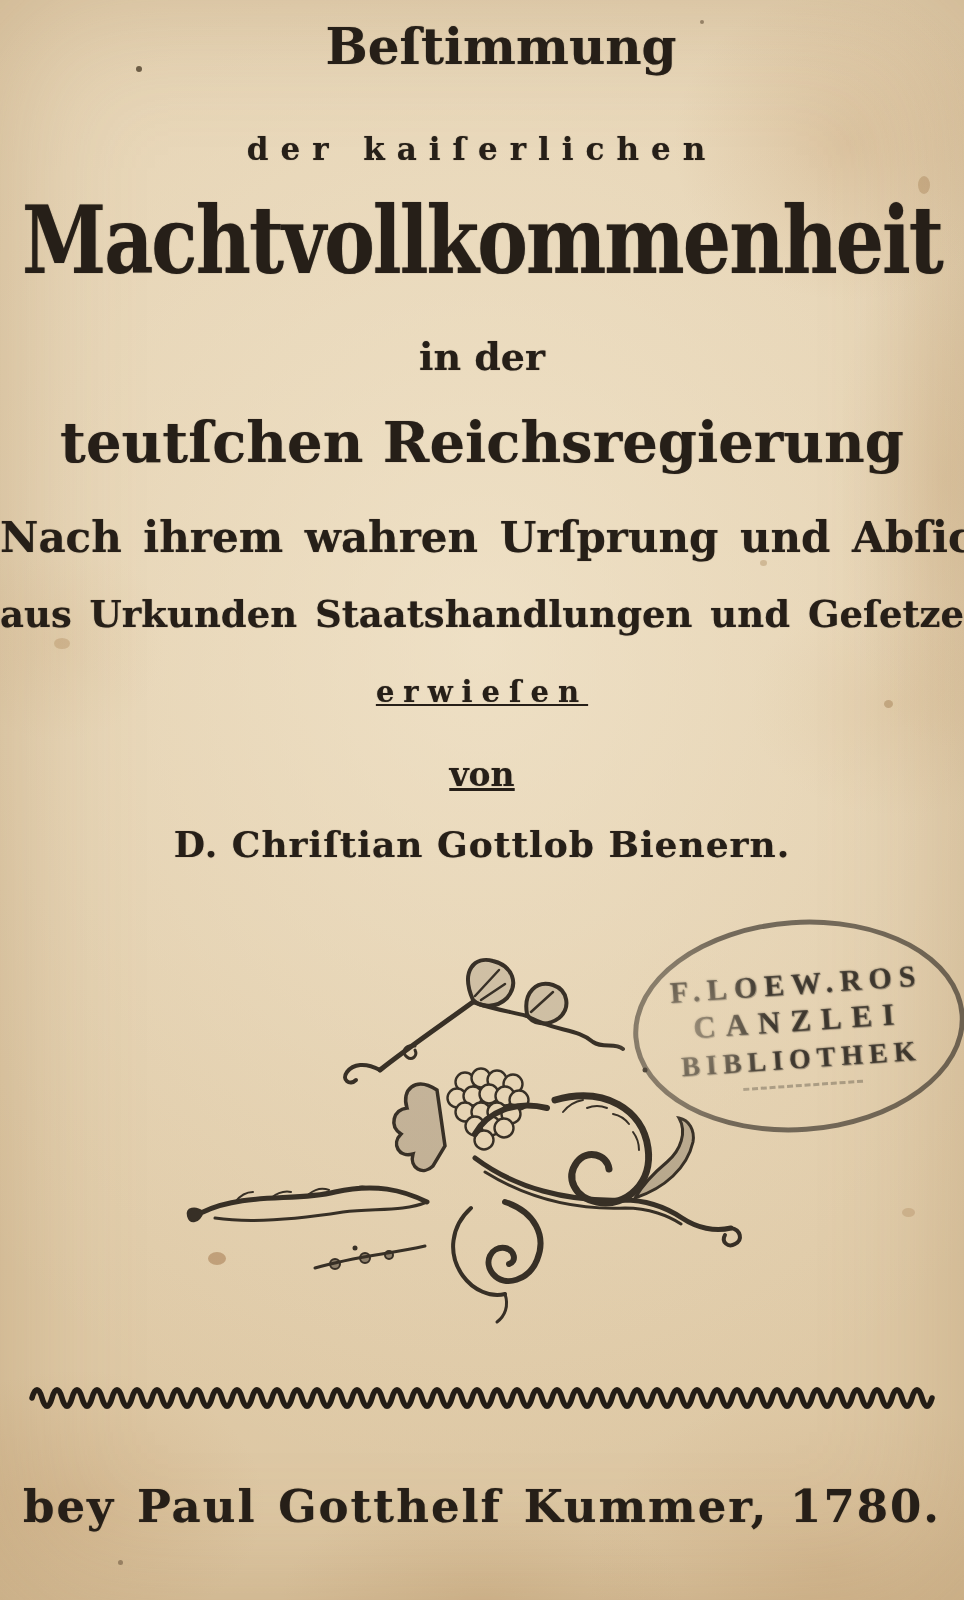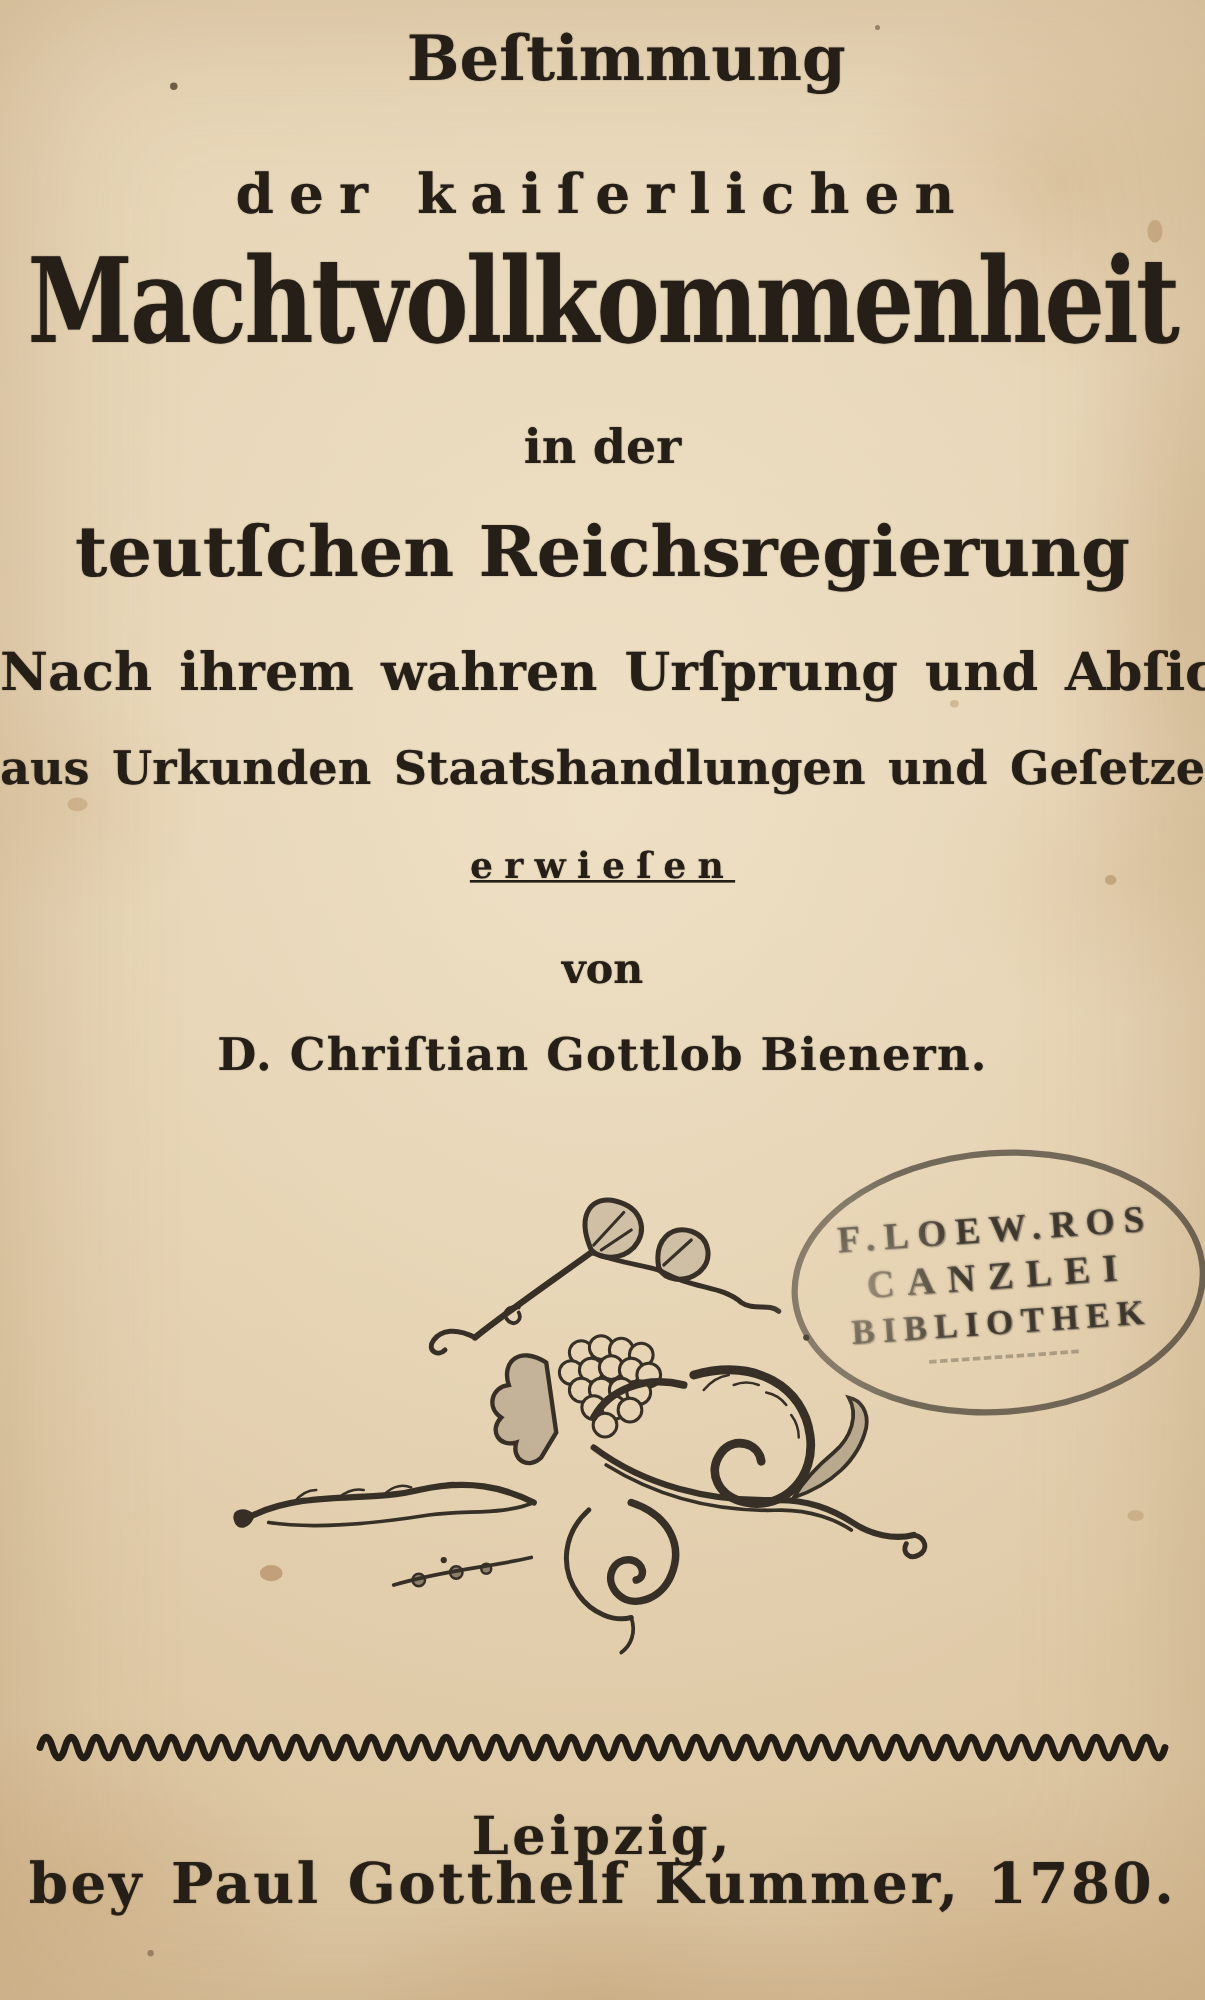--- a/index.html
+++ b/index.html
@@ -26,7 +26,7 @@
     text-shadow:0 0 1px rgba(38,31,24,0.55);
   }
   .l-bestimmung{top:22px;font-size:50px;padding-left:19px;}
-  .l-kaiserlichen{top:134px;font-size:44px;letter-spacing:12px;text-align:center;}
+  .l-kaiserlichen{top:134px;font-size:31px;letter-spacing:12px;text-align:center;}
   .l-macht{top:194px;font-size:76px;letter-spacing:-2px;transform:scaleY(1.24);transform-origin:50% 0;}
   .l-inder{top:338px;font-size:38px;}
   .l-teutschen{top:414px;font-size:56px;}

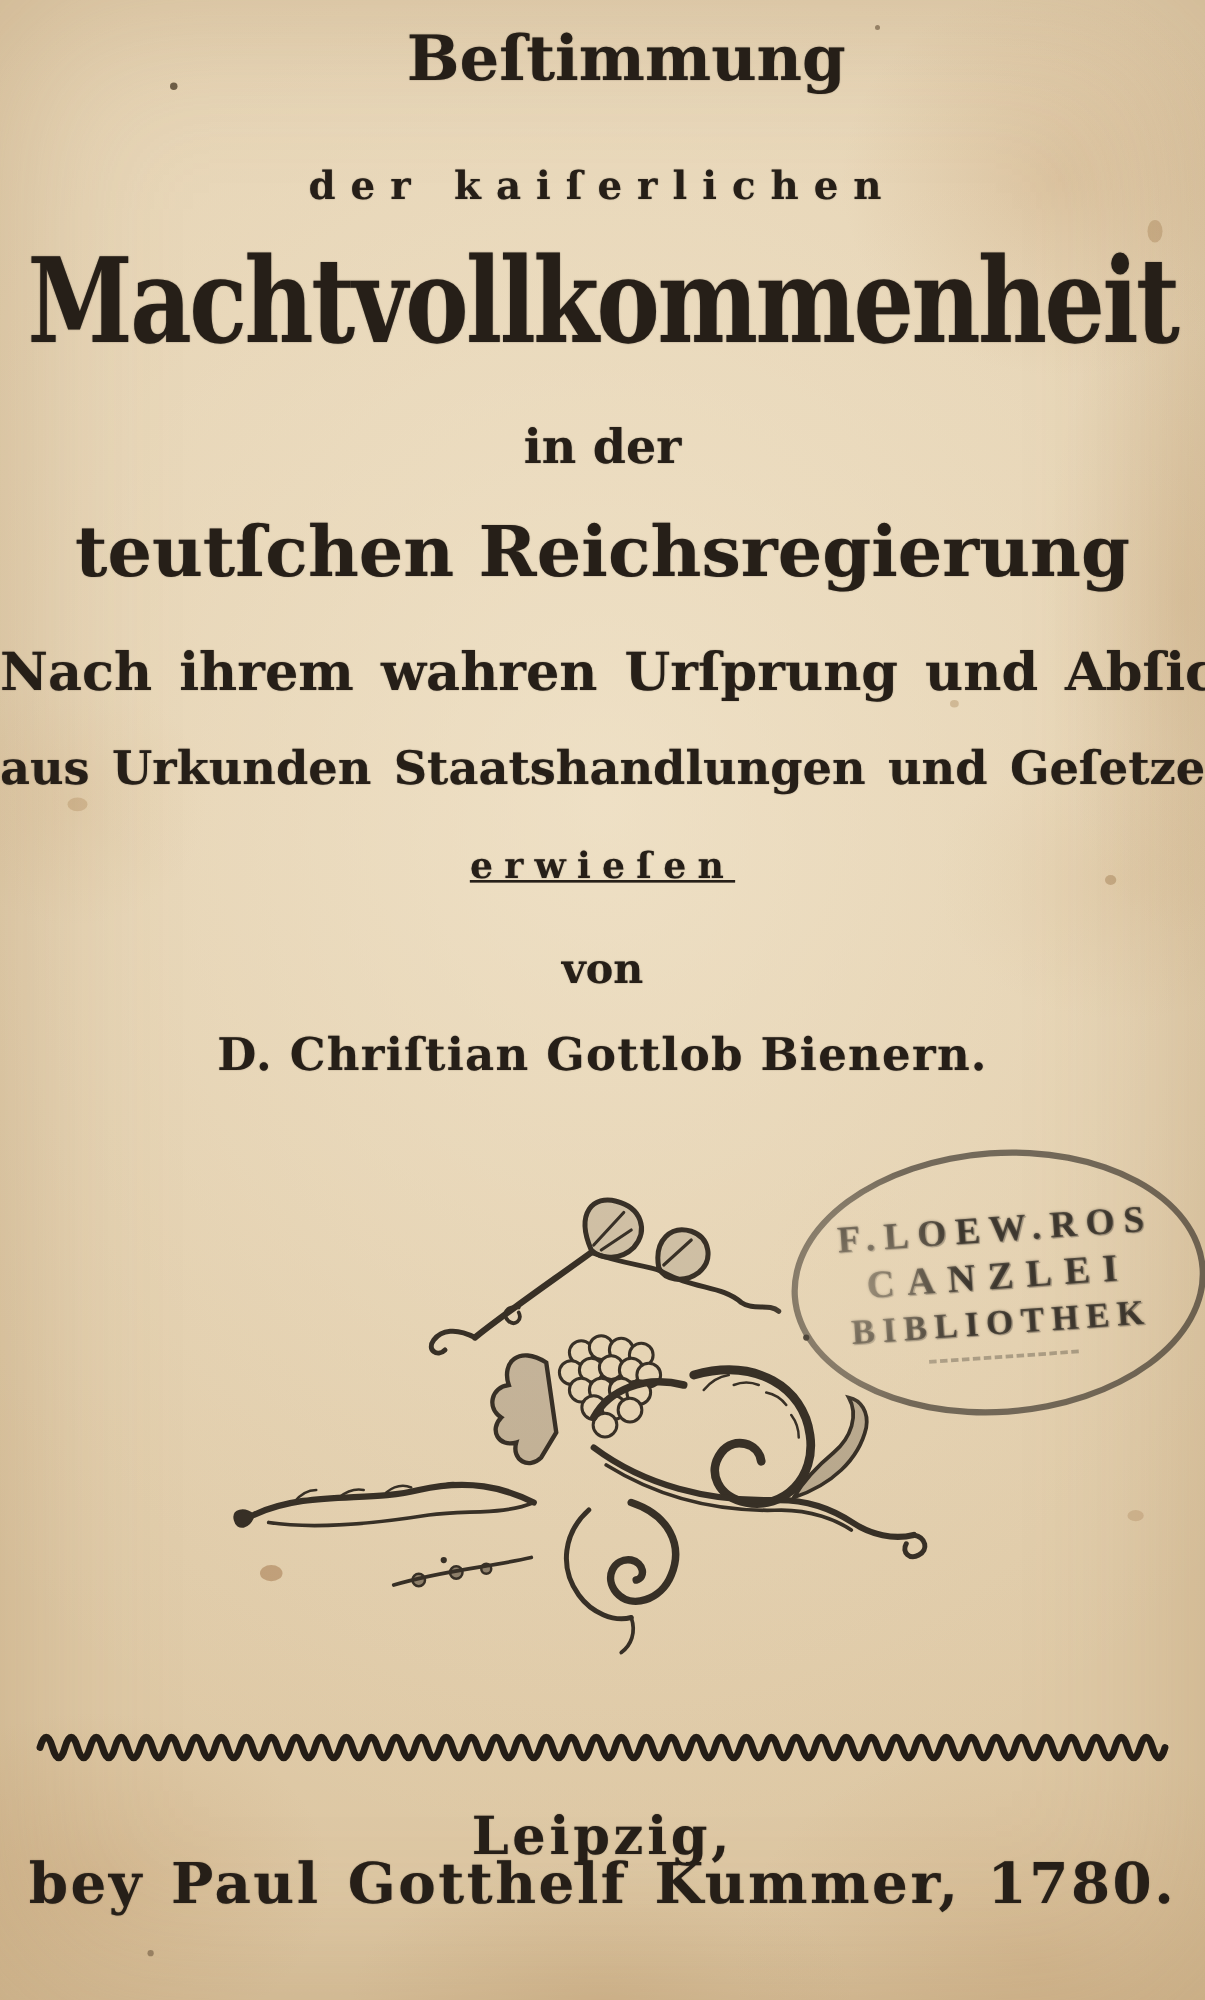--- a/index.html
+++ b/index.html
@@ -33,7 +33,7 @@
   .l-nach{top:517px;font-size:42px;word-spacing:7px;}
   .l-aus{top:596px;font-size:37px;word-spacing:5px;}
   .l-erwiesen{top:678px;font-size:29px;letter-spacing:9px;font-weight:bold;text-decoration:underline;}
-  .l-von{top:758px;font-size:33px;}
+  .l-von{top:758px;font-size:33px;text-decoration:underline;}
   .l-author{top:826px;font-size:36px;letter-spacing:1px;}
   .l-leipzig{top:1448px;font-size:42px;letter-spacing:3px;}
   .l-imprint{top:1484px;font-size:45px;letter-spacing:2px;word-spacing:4px;}

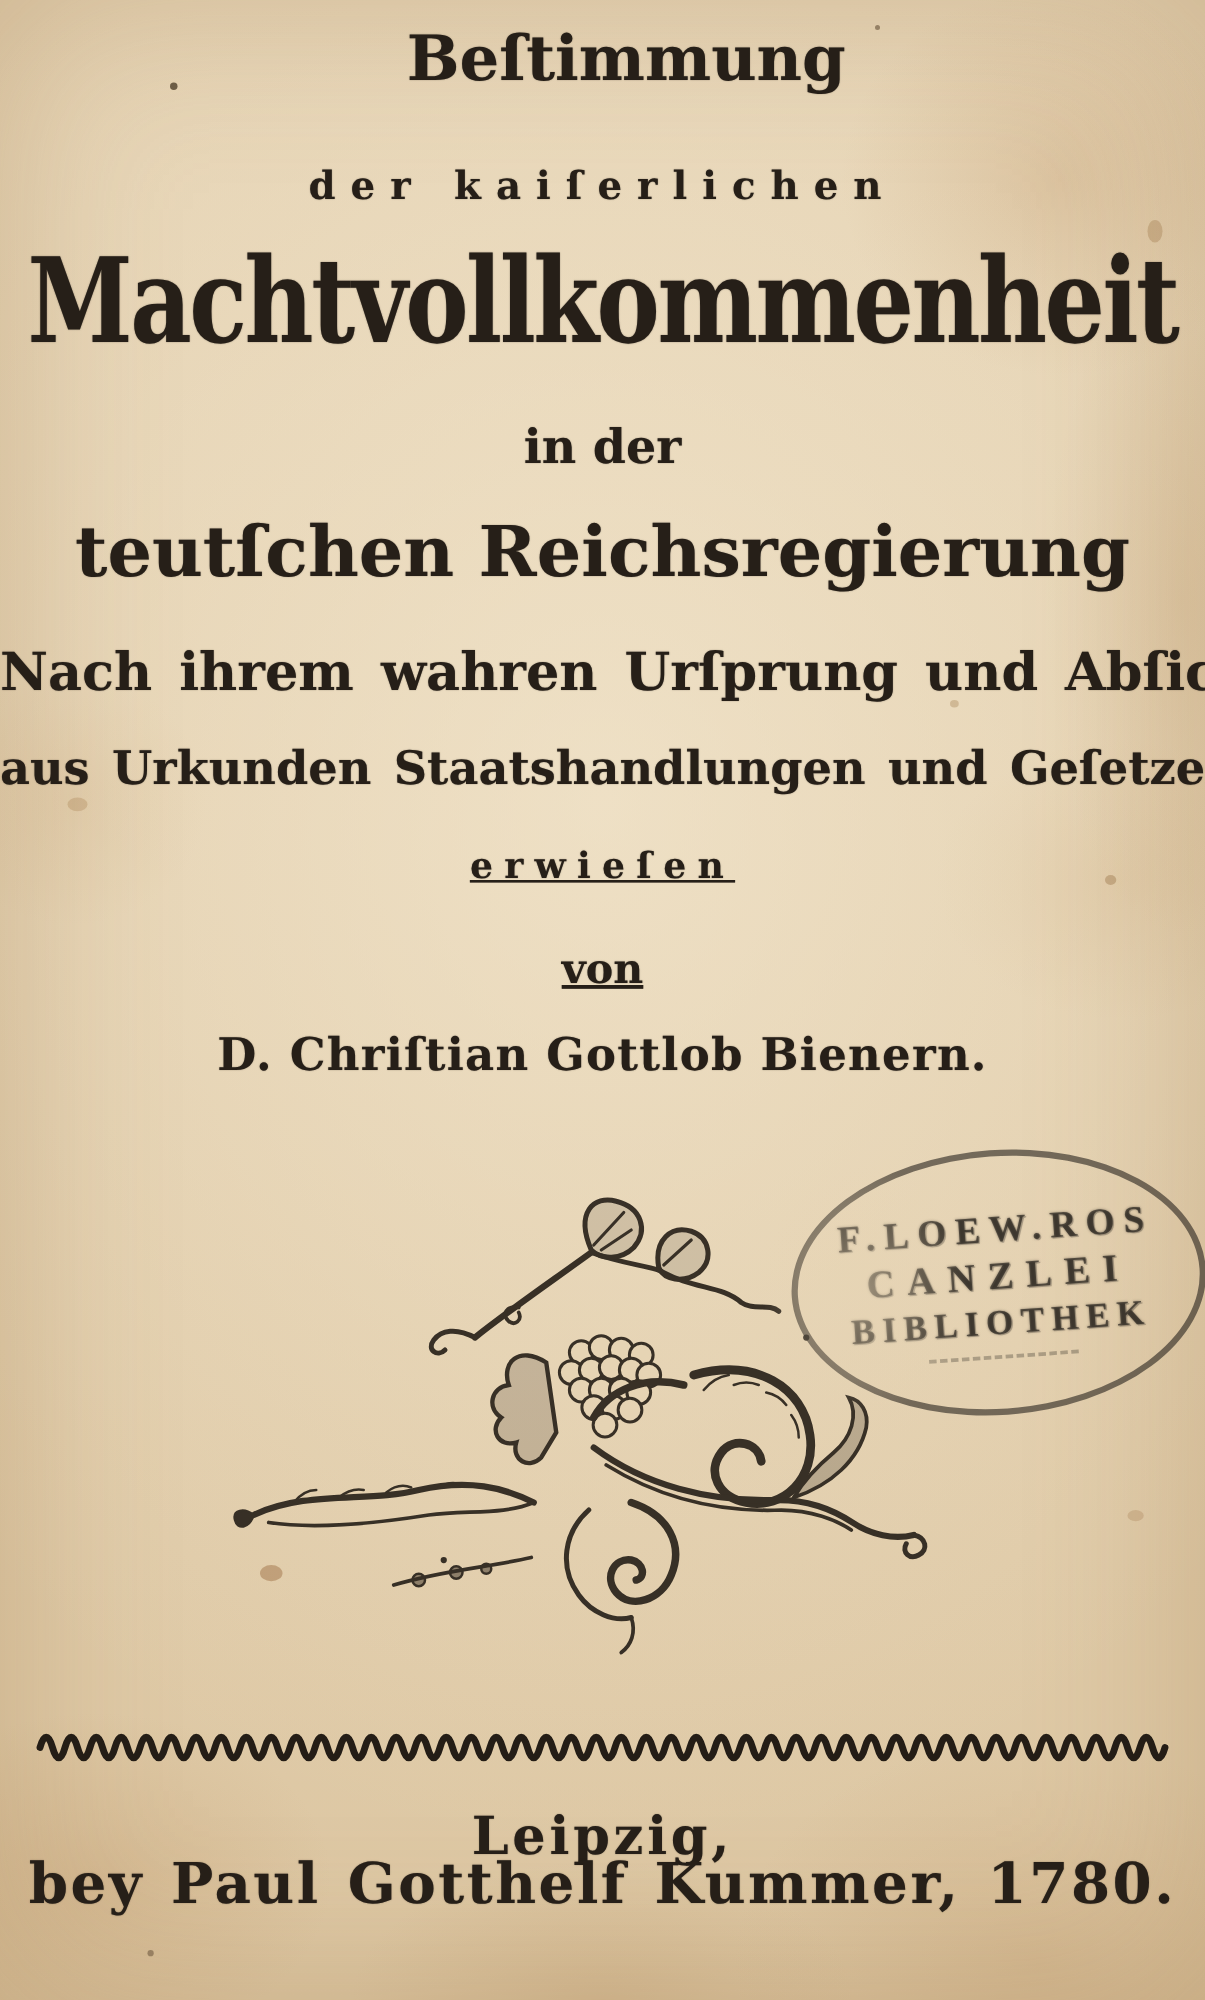--- a/index.html
+++ b/index.html
@@ -162,7 +162,6 @@
     <path id="wavepath" fill="none" stroke="#241d16" stroke-width="5.5" stroke-linecap="round" d="M4 16 c3 -11 7 -11 10 0 c3 11 7 11 10 0 c3 -11 7 -11 10 0 c3 11 7 11 10 0 c3 -11 7 -11 10 0 c3 11 7 11 10 0 c3 -11 7 -11 10 0 c3 11 7 11 10 0 c3 -11 7 -11 10 0 c3 11 7 11 10 0 c3 -11 7 -11 10 0 c3 11 7 11 10 0 c3 -11 7 -11 10 0 c3 11 7 11 10 0 c3 -11 7 -11 10 0 c3 11 7 11 10 0 c3 -11 7 -11 10 0 c3 11 7 11 10 0 c3 -11 7 -11 10 0 c3 11 7 11 10 0 c3 -11 7 -11 10 0 c3 11 7 11 10 0 c3 -11 7 -11 10 0 c3 11 7 11 10 0 c3 -11 7 -11 10 0 c3 11 7 11 10 0 c3 -11 7 -11 10 0 c3 11 7 11 10 0 c3 -11 7 -11 10 0 c3 11 7 11 10 0 c3 -11 7 -11 10 0 c3 11 7 11 10 0 c3 -11 7 -11 10 0 c3 11 7 11 10 0 c3 -11 7 -11 10 0 c3 11 7 11 10 0 c3 -11 7 -11 10 0 c3 11 7 11 10 0 c3 -11 7 -11 10 0 c3 11 7 11 10 0 c3 -11 7 -11 10 0 c3 11 7 11 10 0 c3 -11 7 -11 10 0 c3 11 7 11 10 0 c3 -11 7 -11 10 0 c3 11 7 11 10 0 c3 -11 7 -11 10 0 c3 11 7 11 10 0 c3 -11 7 -11 10 0 c3 11 7 11 10 0 c3 -11 7 -11 10 0 c3 11 7 11 10 0 c3 -11 7 -11 10 0 c3 11 7 11 10 0 c3 -11 7 -11 10 0 c3 11 7 11 10 0 c3 -11 7 -11 10 0 c3 11 7 11 10 0 c3 -11 7 -11 10 0 c3 11 7 11 10 0 c3 -11 7 -11 10 0 c3 11 7 11 10 0 c3 -11 7 -11 10 0 c3 11 7 11 10 0 c3 -11 7 -11 10 0 c3 11 7 11 10 0 c3 -11 7 -11 10 0 c3 11 7 11 10 0 c3 -11 7 -11 10 0 c3 11 7 11 10 0 c3 -11 7 -11 10 0 c3 11 7 11 10 0 c3 -11 7 -11 10 0 c3 11 7 11 10 0 c3 -11 7 -11 10 0 c3 11 7 11 10 0 c3 -11 7 -11 10 0 c3 11 7 11 10 0 c3 -11 7 -11 10 0 c3 11 7 11 10 0 c3 -11 7 -11 10 0 c3 11 7 11 10 0 c3 -11 7 -11 10 0 c3 11 7 11 10 0 c3 -11 7 -11 10 0 c3 11 7 11 10 0 c3 -11 7 -11 10 0 c3 11 7 11 10 0 c3 -11 7 -11 10 0 c3 11 7 11 10 0"></path>
   </svg>
 
-  <div class="tline l-leipzig">Leipzig,</div>
   <div class="tline l-imprint">bey Paul Gotthelf Kummer, 1780.</div>
 
   <div class="speck sp1"></div>

